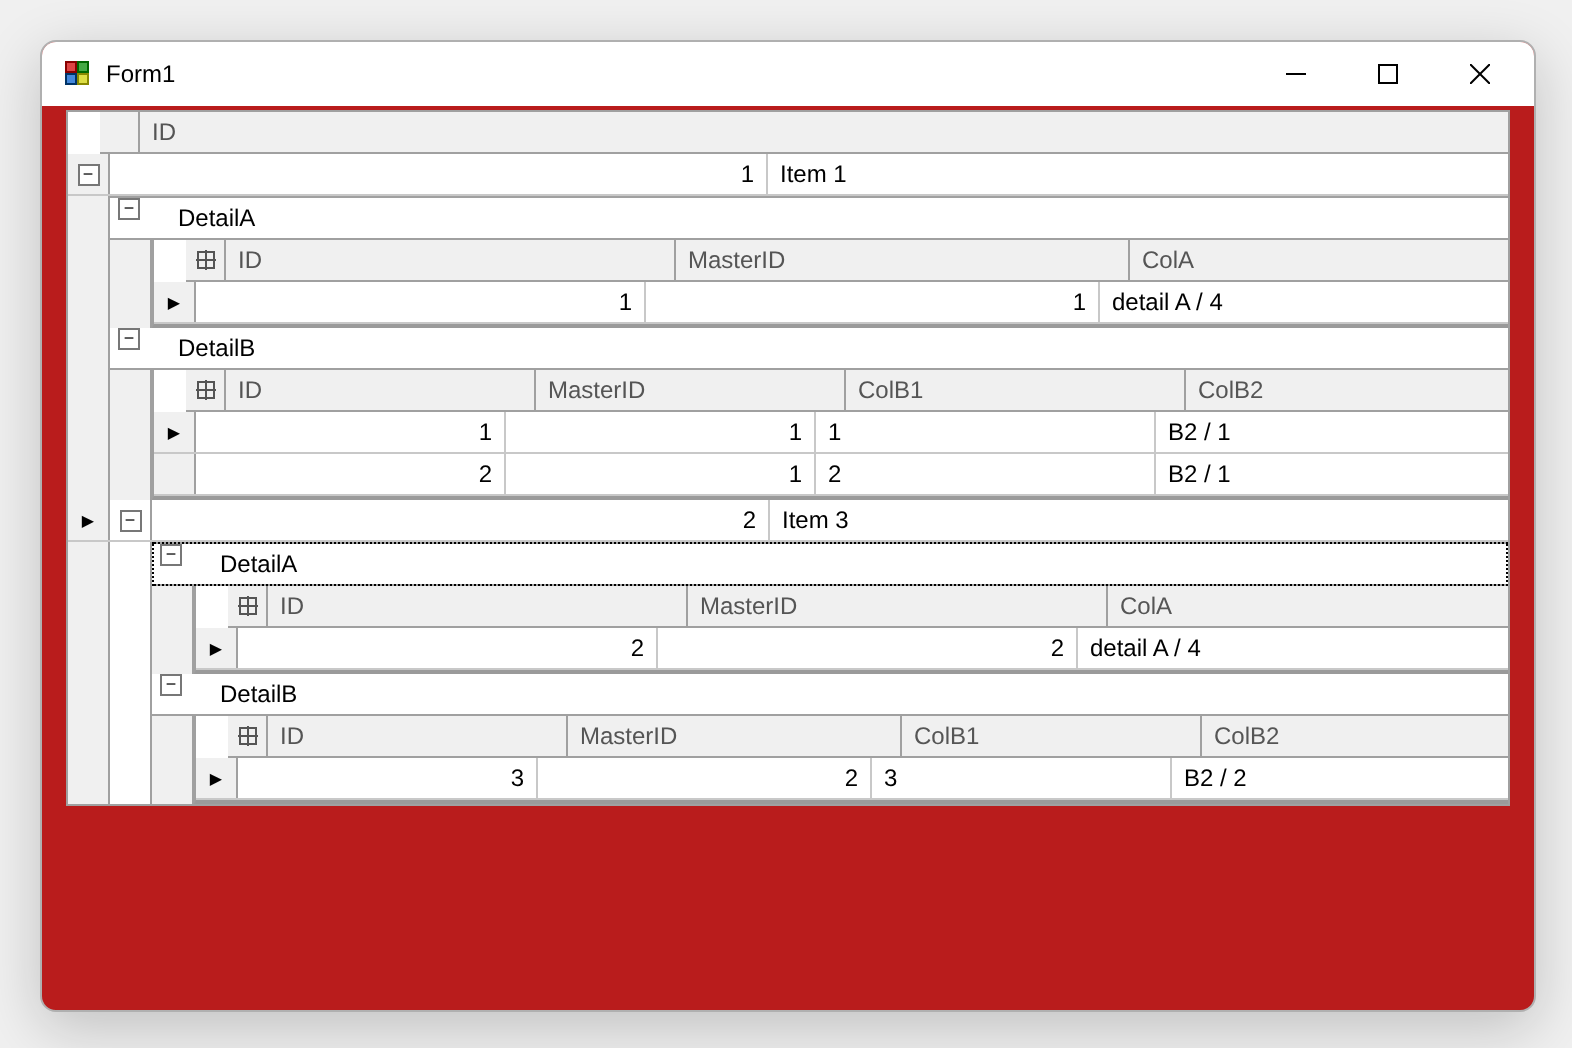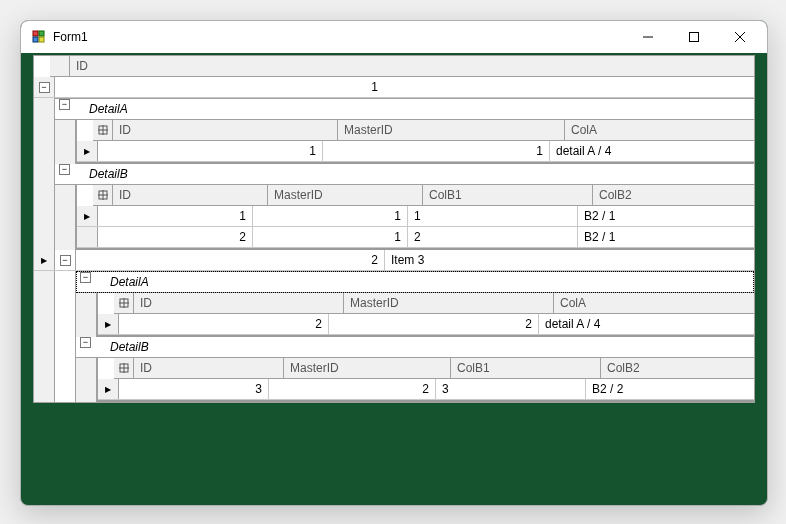--- a/index.html
+++ b/index.html
@@ -13,7 +13,7 @@
   .window {
     width: 746px;
     height: 484px;
-    background: #14532d;
+    background: #b91c1c;
     border: 1px solid #b0b0b0;
     border-radius: 8px;
     box-shadow: 0 8px 30px rgba(0,0,0,0.2);

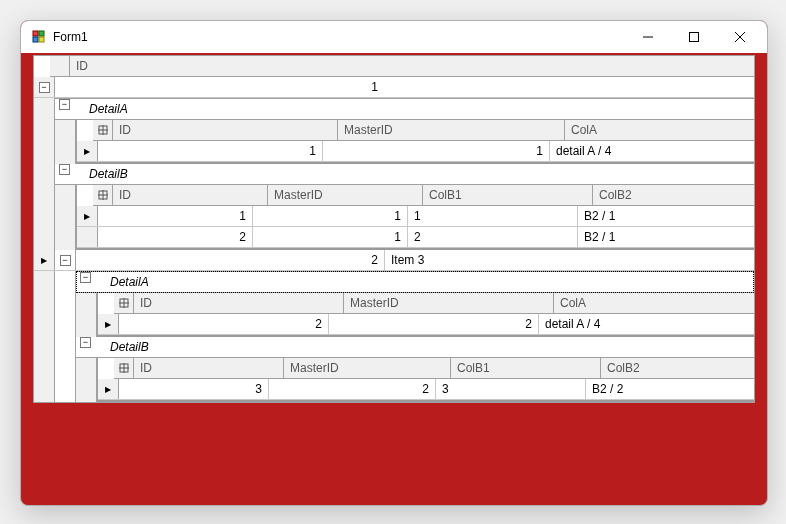--- a/index.html
+++ b/index.html
@@ -182,6 +182,7 @@
             <span class="exp-box">−</span>
           </div>
         <div class="cell num" style="width:329px">1</div>
+        <div class="cell" style="flex:1">Item 1</div>
       </div>
 
       <div class="childwrap">

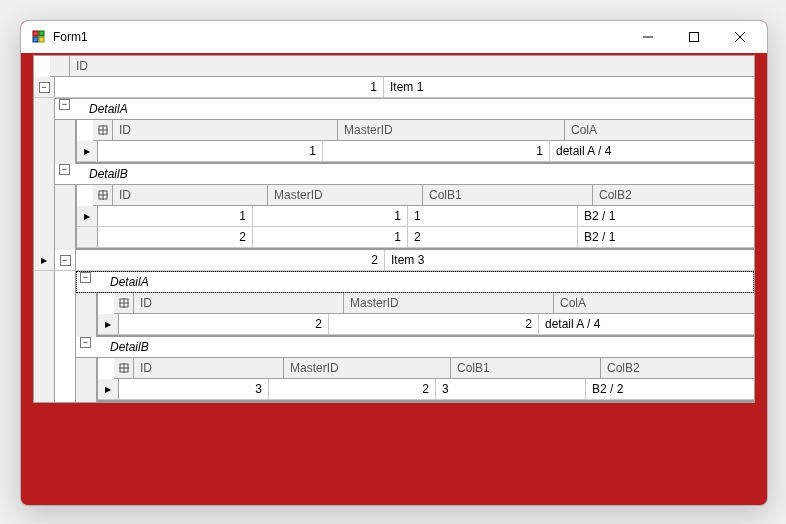--- a/index.html
+++ b/index.html
@@ -124,7 +124,7 @@
     background:#fff;
   }
   .section-title-row .rowhdr { width:20px; }
-  .section-title { padding:3px 6px; flex:1;font-style:italic;}
+  .section-title { padding:3px 6px; flex:1;}
 
   .subgrid {
     border-left:1px solid #a0a0a0;

